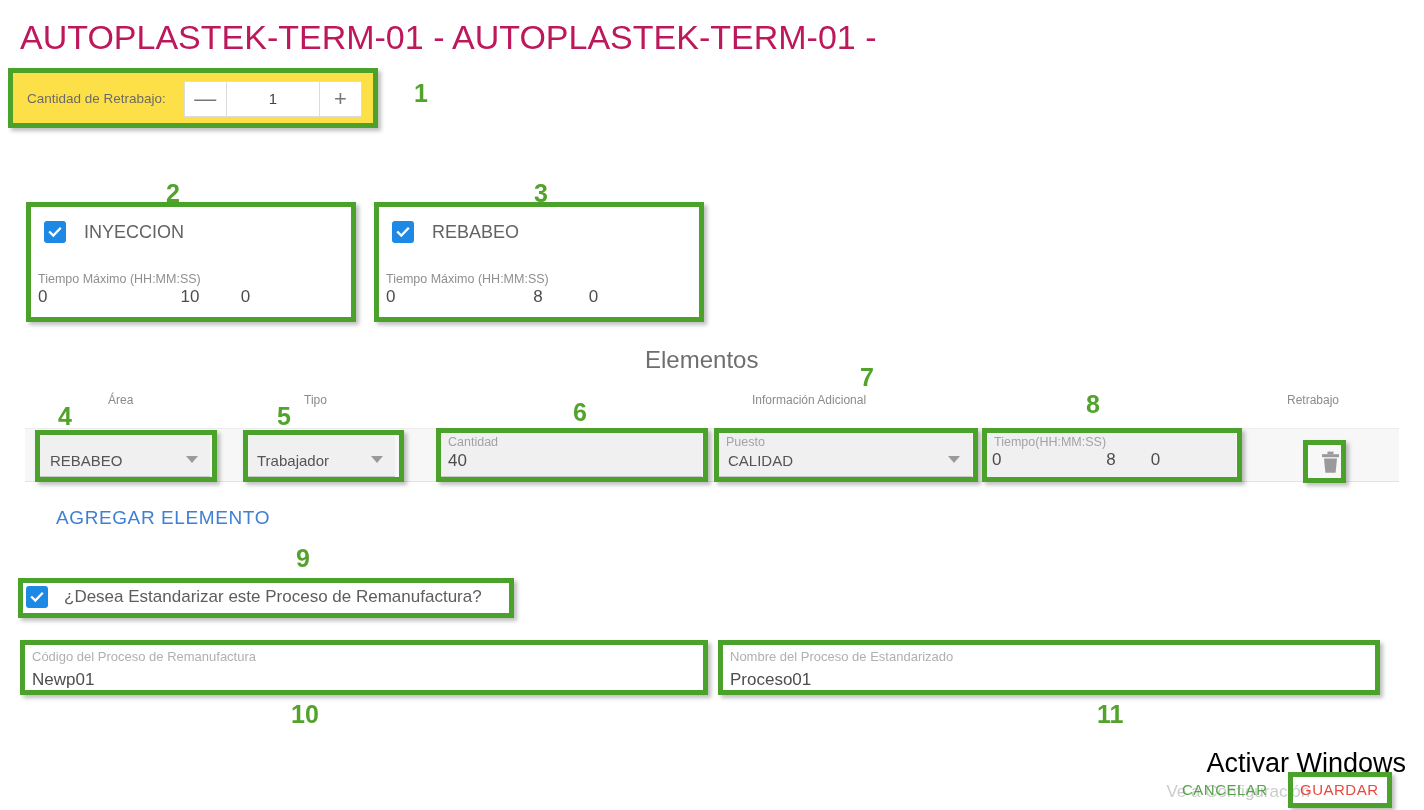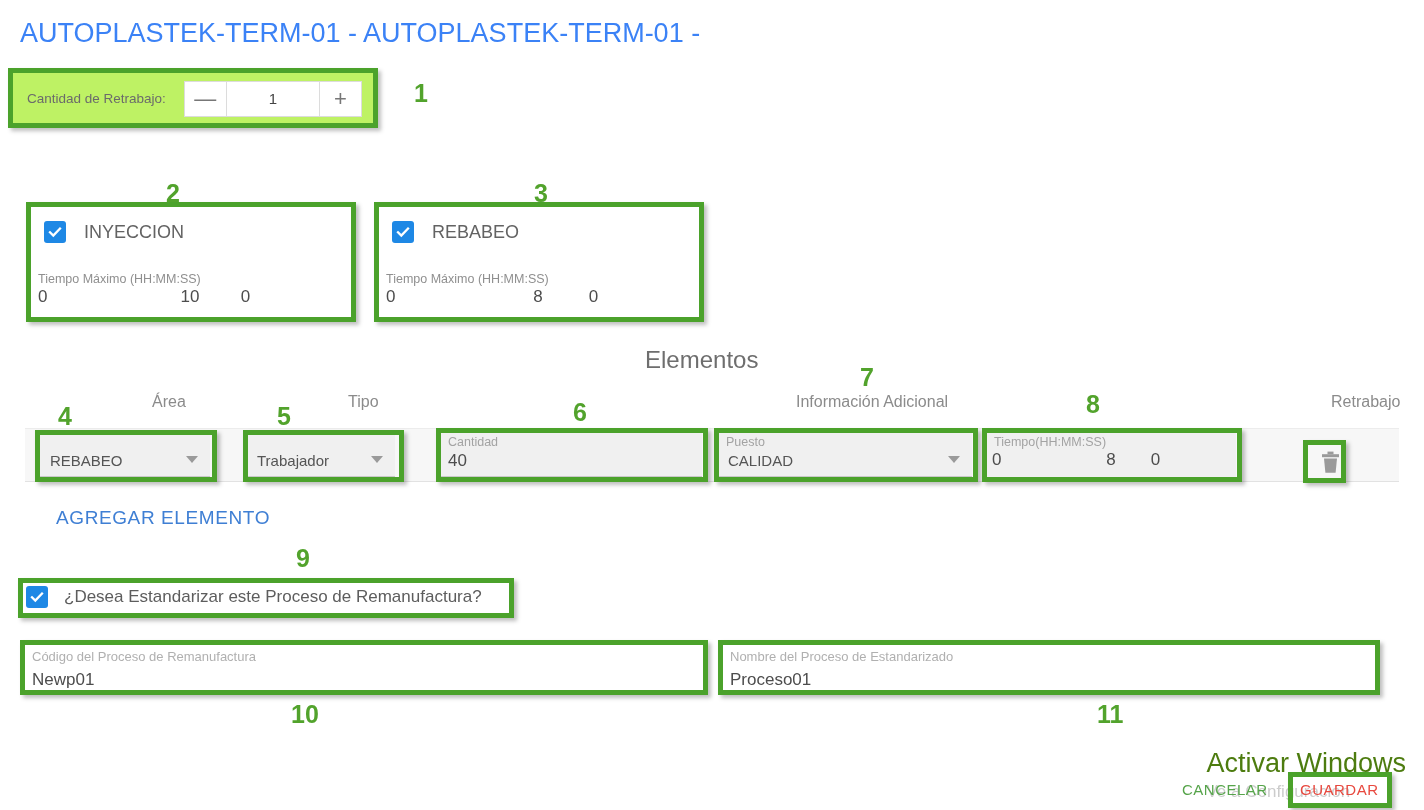--- a/index.html
+++ b/index.html
@@ -34,7 +34,7 @@
   
   .title{
     position:absolute;left:20px;top:18px;
-    font-size:27px;color:#3b82f6;font-weight:normal;white-space:nowrap;
+    font-size:34px;color:#be185d;font-weight:normal;white-space:nowrap;
   }
 
   

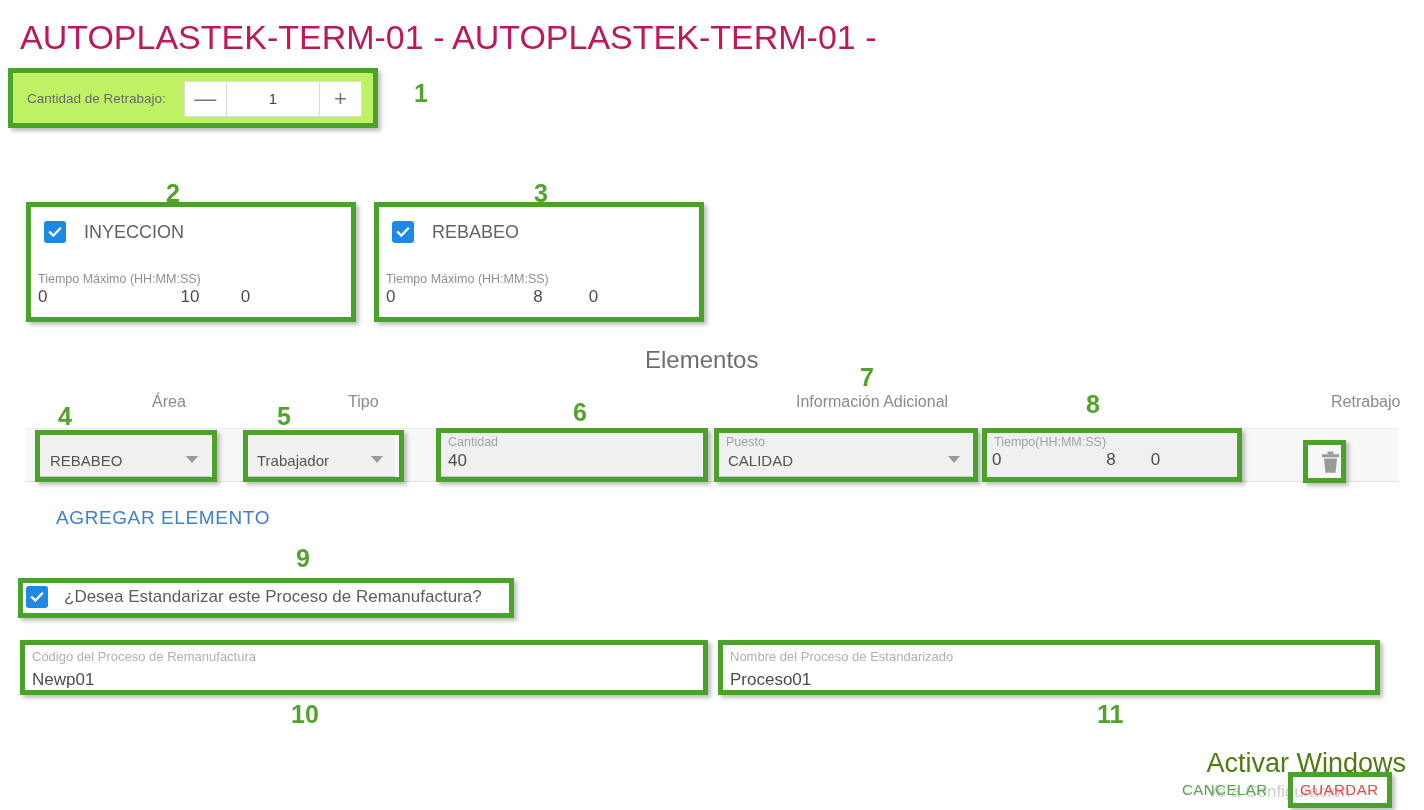--- a/index.html
+++ b/index.html
@@ -40,7 +40,7 @@
   
   .qty-card{
     position:absolute;left:13px;top:73px;width:360px;height:51px;
-    background:#bef264;display:flex;align-items:center;padding:0 14px;
+    background:#fde047;display:flex;align-items:center;padding:0 14px;
     box-sizing:border-box;
   }
   .qty-label{font-size:13.5px;color:#6b6b6b;margin-right:18px;white-space:nowrap;}

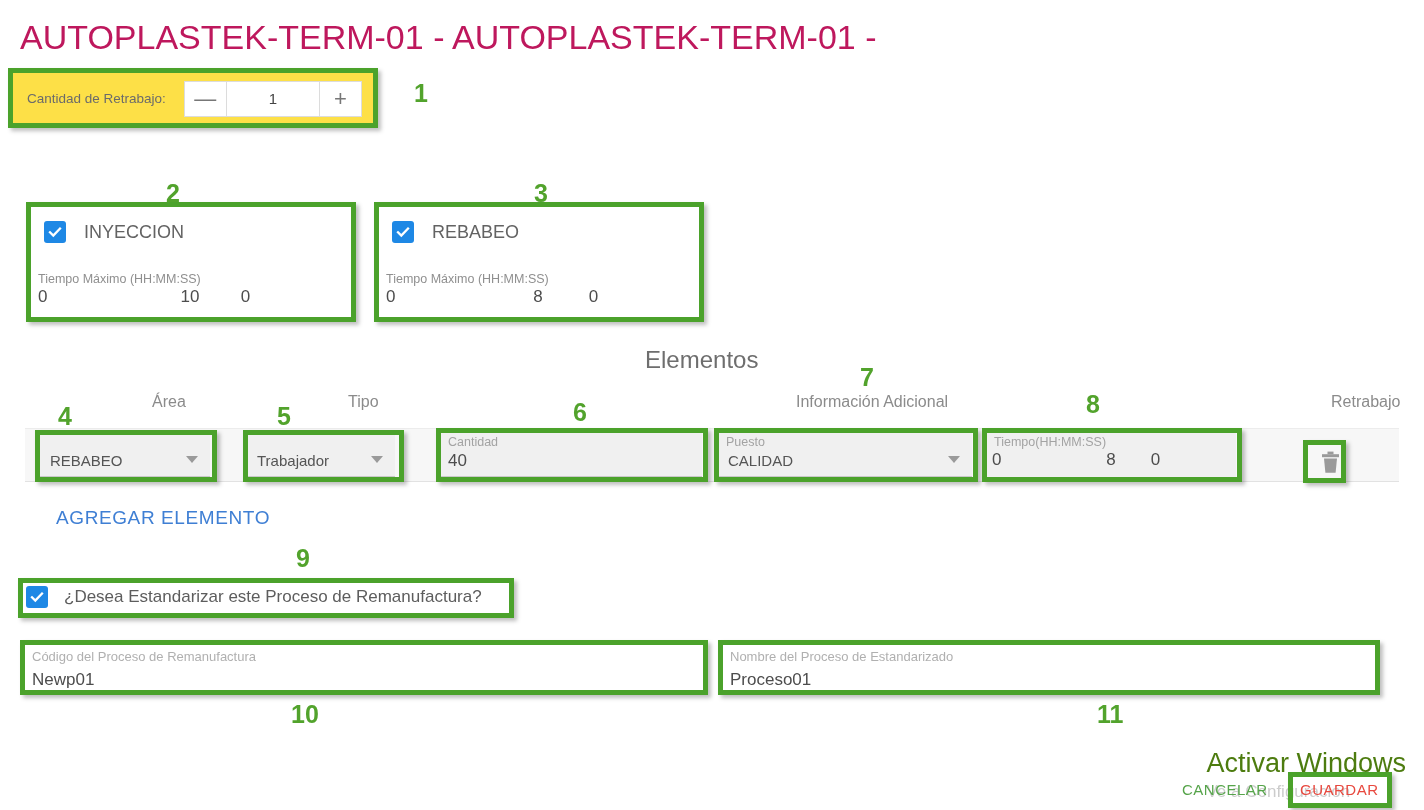--- a/index.html
+++ b/index.html
@@ -85,7 +85,7 @@
   .elem-title{
     position:absolute;left:645px;top:346px;font-size:24px;color:#6e6e6e;
   }
-  .col-head{position:absolute;font-size:16px;color:#8b8b8b;white-space:nowrap;margin-left:44px;}
+  .col-head{position:absolute;font-size:12px;color:#8b8b8b;white-space:nowrap;}
 
   .table-row{
     position:absolute;left:25px;top:428px;width:1374px;height:54px;

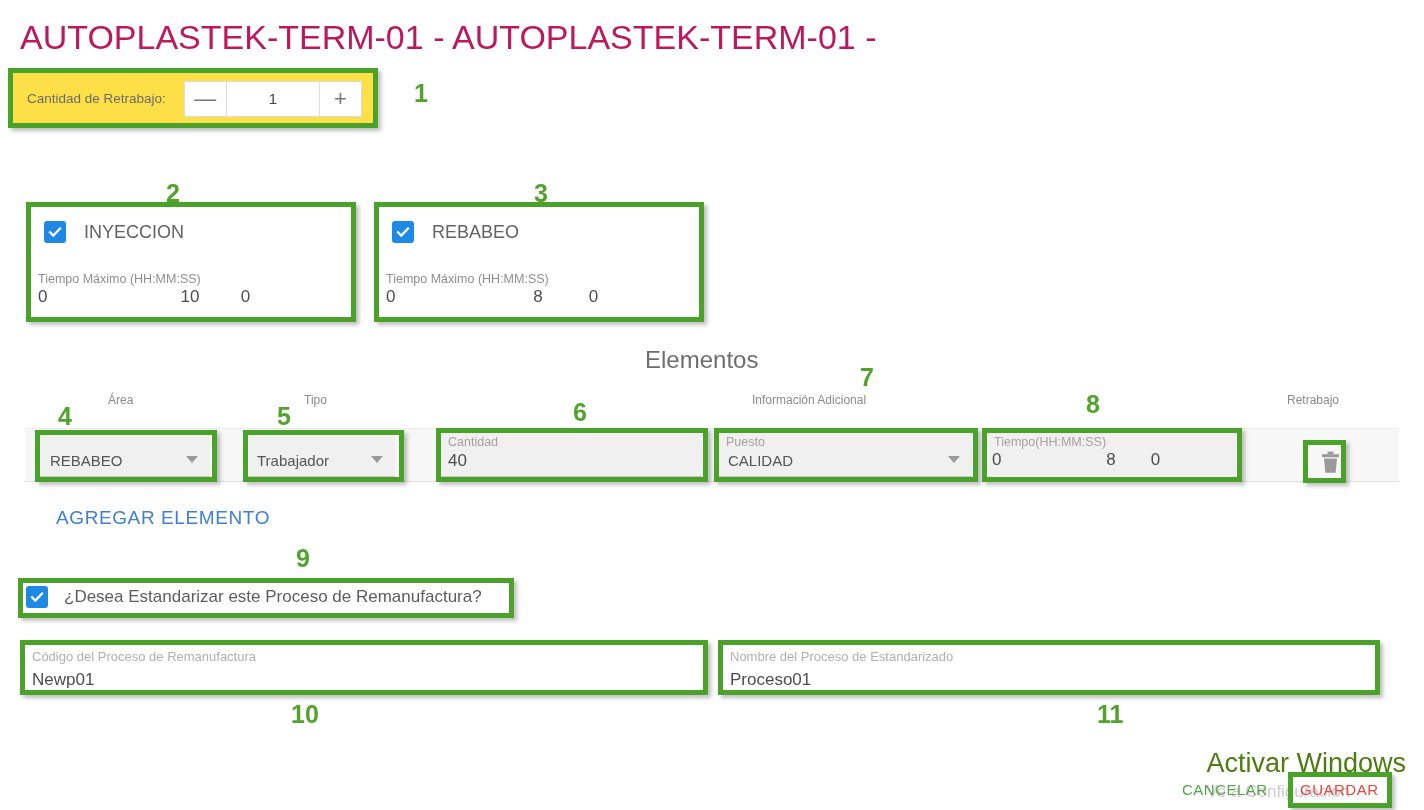--- a/index.html
+++ b/index.html
@@ -147,7 +147,7 @@
   
   .wm{position:absolute;right:18px;bottom:8px;text-align:left;color:#cfcfcf;
       line-height:1.25;pointer-events:none;user-select:none;}
-  .wm .l1{font-size:27px;color:#4d7c0f;white-space:nowrap;}
+  .wm .l1{font-size:27px;color:#000000;white-space:nowrap;margin-left:40px;}
   .wm .l2{font-size:17px;color:#cccccc;white-space:nowrap;}
 </style>
 </head>

